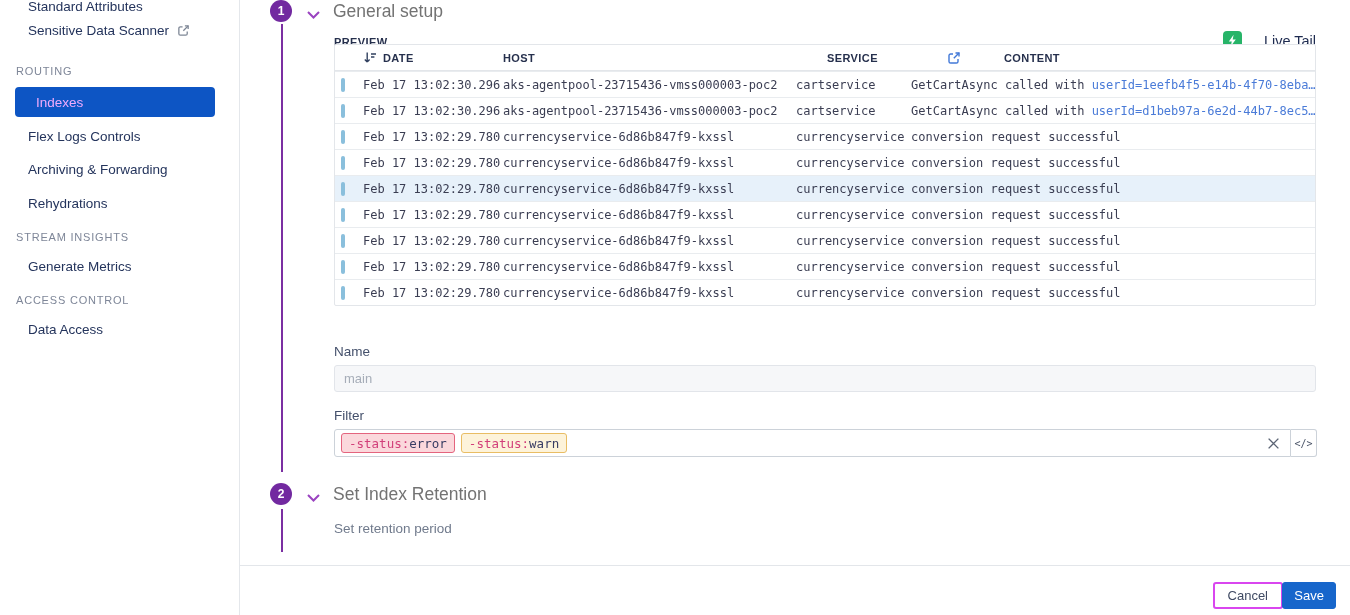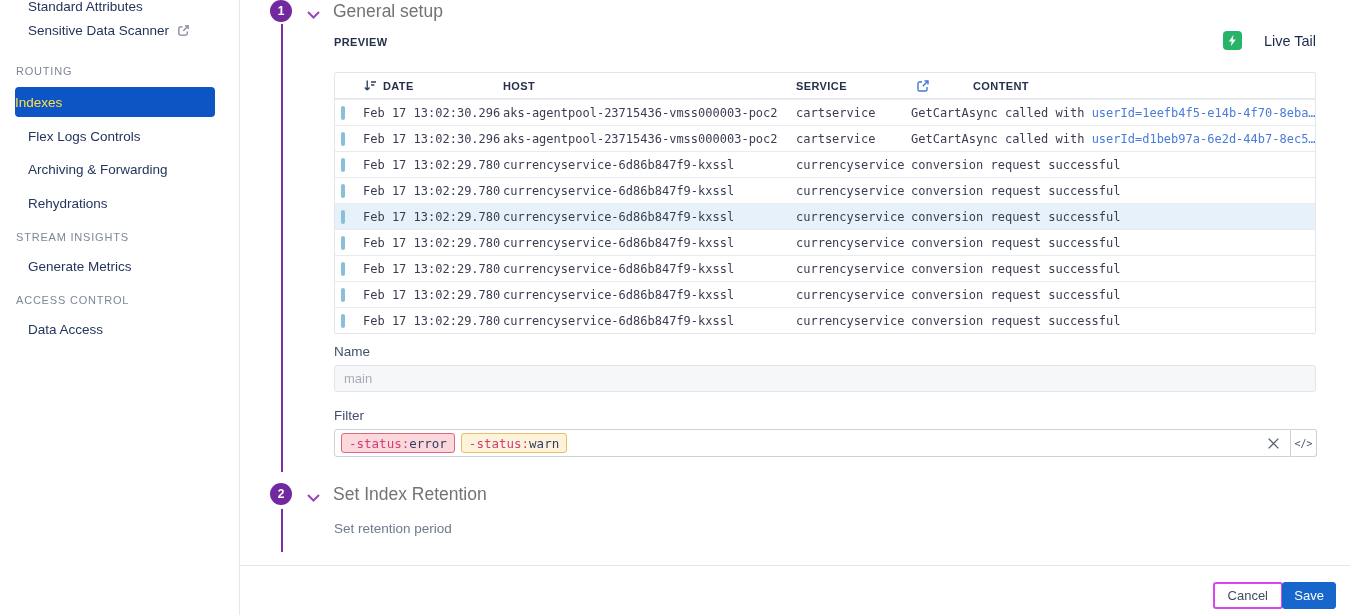--- a/index.html
+++ b/index.html
@@ -26,7 +26,7 @@
   .live-tail-label { font-size:14.5px; color:#1e2b50; }
 
   
-  .logtable { position:absolute; left:94px; top:72px; width:982px; border:1px solid #e3e6ea; border-radius:2px; background:#fff; }
+  .logtable { position:absolute; left:94px; top:44px; width:982px; border:1px solid #e3e6ea; border-radius:2px; background:#fff; }
   .thead { display:flex; height:26px; align-items:center; border-bottom:1px solid #e3e6ea; }
   .th { font-size:11px; font-weight:bold; color:#26304d; letter-spacing:.4px; }
   .th-date { width:168px; padding-left:28px; display:flex; align-items:center; gap:6px; cursor:pointer; color:#26304d; }

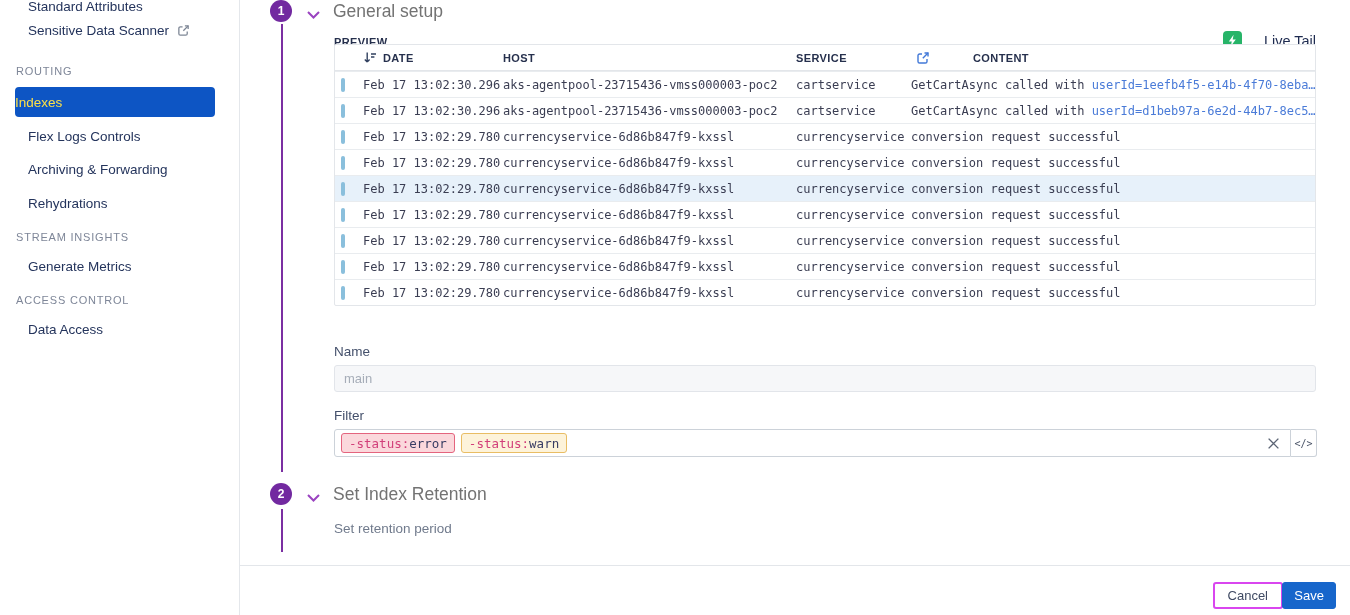--- a/index.html
+++ b/index.html
@@ -30,7 +30,7 @@
   .thead { display:flex; height:26px; align-items:center; border-bottom:1px solid #e3e6ea; }
   .th { font-size:11px; font-weight:bold; color:#26304d; letter-spacing:.4px; }
   .th-date { width:168px; padding-left:28px; display:flex; align-items:center; gap:6px; cursor:pointer; color:#26304d; }
-  .th-host { width:293px; } .th-service { width:120px; }
+  .th-host { width:324px; } .th-service { width:120px; }
   .th-icon { width:57px; color:#4178d8; display:flex; align-items:center; cursor:pointer; }
   .th-content { flex:1; }
   .trow { display:flex; height:26px; align-items:center; border-top:1px solid #e9ecef; position:relative; font-family:"DejaVu Sans Mono",monospace; font-size:12px; color:#3a3d52; cursor:pointer; }

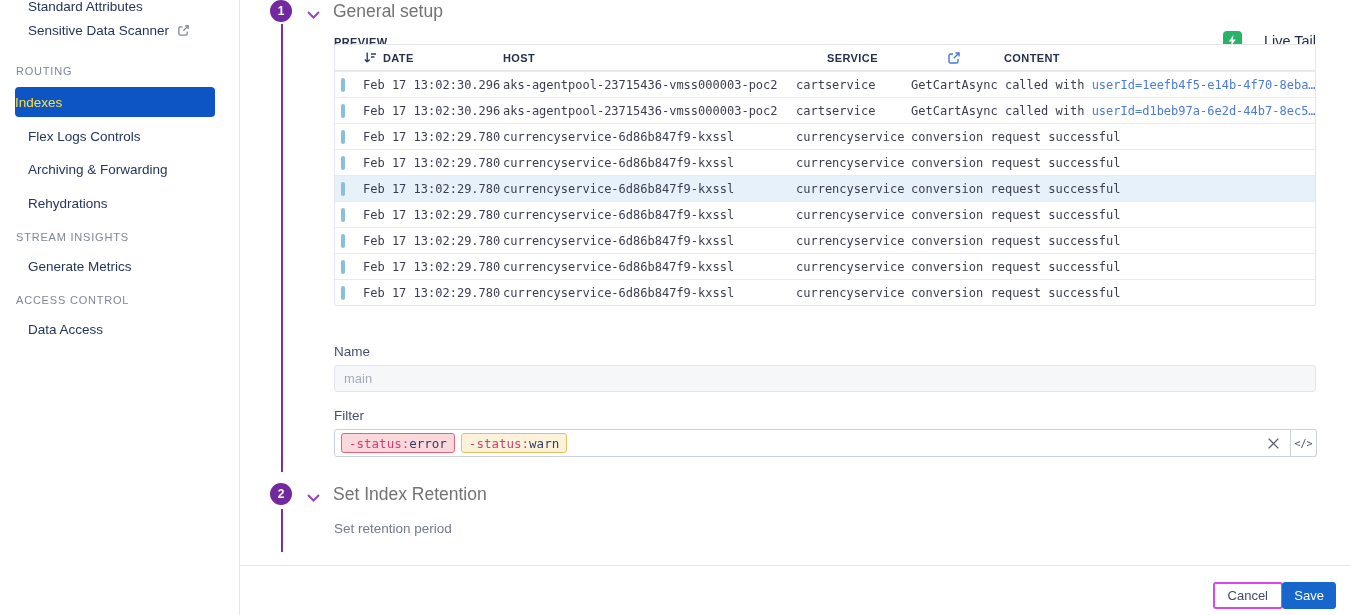--- a/index.html
+++ b/index.html
@@ -10,7 +10,7 @@
   .side-item { position:absolute; left:28px; font-size:13.5px; color:#24345c; white-space:nowrap; display:flex; align-items:center; gap:8px; cursor:pointer; }
   .side-header { position:absolute; left:16px; font-size:11px; color:#7e8698; letter-spacing:.8px; }
   .side-selected { position:absolute; left:15px; width:200px; height:30px; background:#0d55c4; border-radius:4px; display:flex; align-items:center; cursor:pointer; }
-  .side-selected span { color:#fde047; font-size:13.5px; padding-left:0; }
+  .side-selected span { color:#f0abfc; font-size:13.5px; padding-left:21px; }
   .ext-icon { color:#7d8695; display:inline-flex; }
 
   

